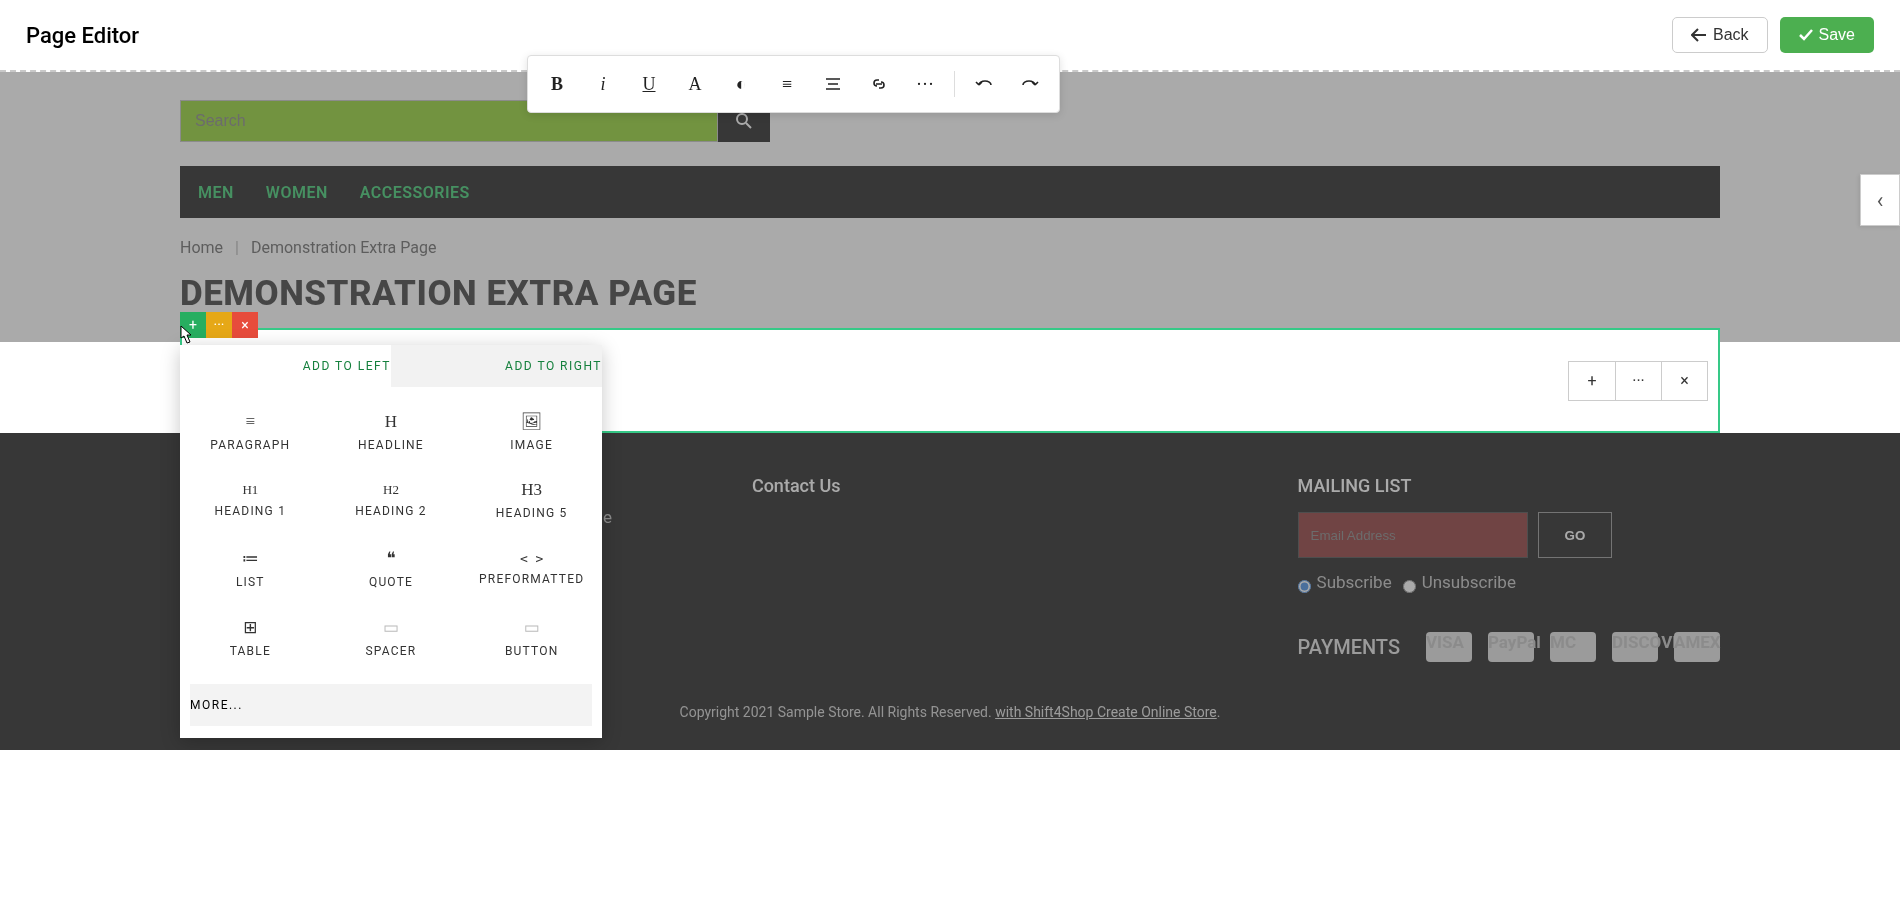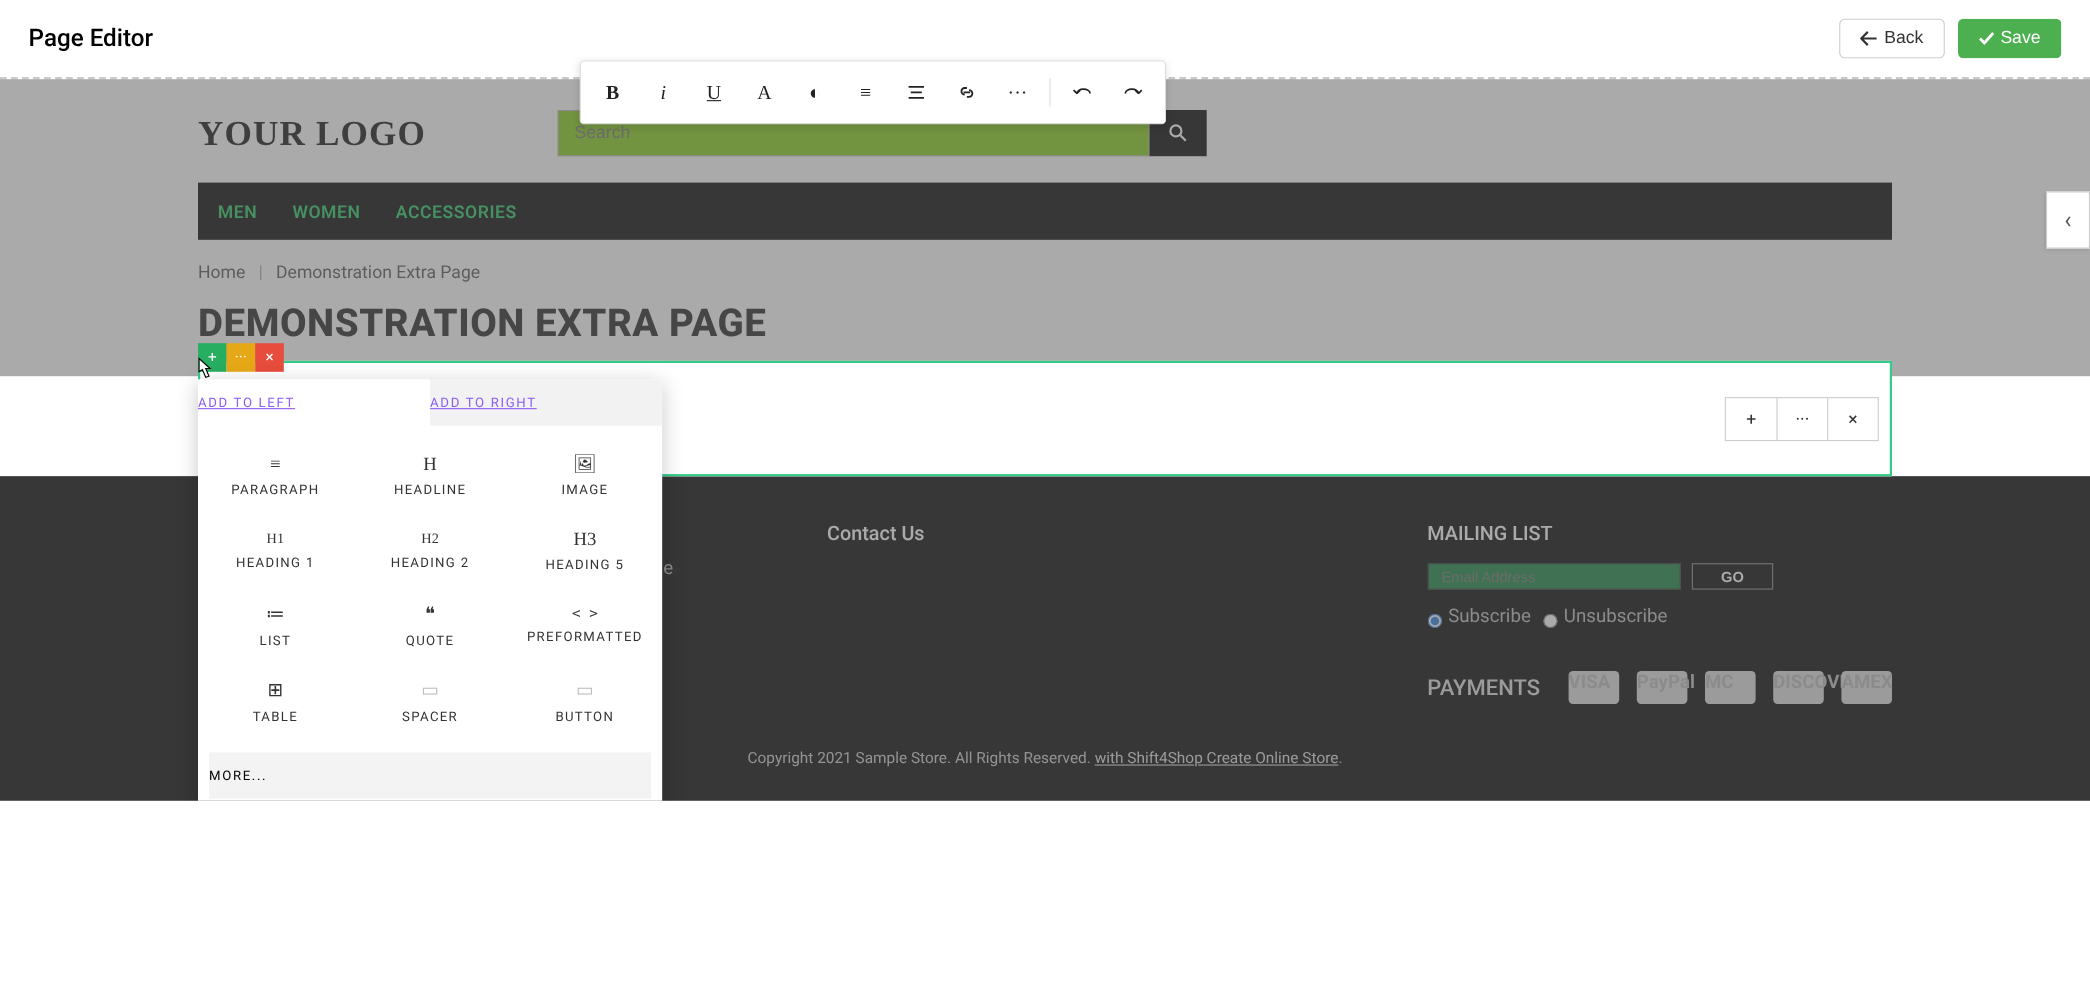--- a/index.html
+++ b/index.html
@@ -157,7 +157,6 @@
 
   <div class="site">
     <div class="logo-row">
-      <div class="logo">YOUR LOGO</div>
       <div class="search-wrap">
         <input class="search-input" placeholder="Search" style="">
         <div class="search-btn">

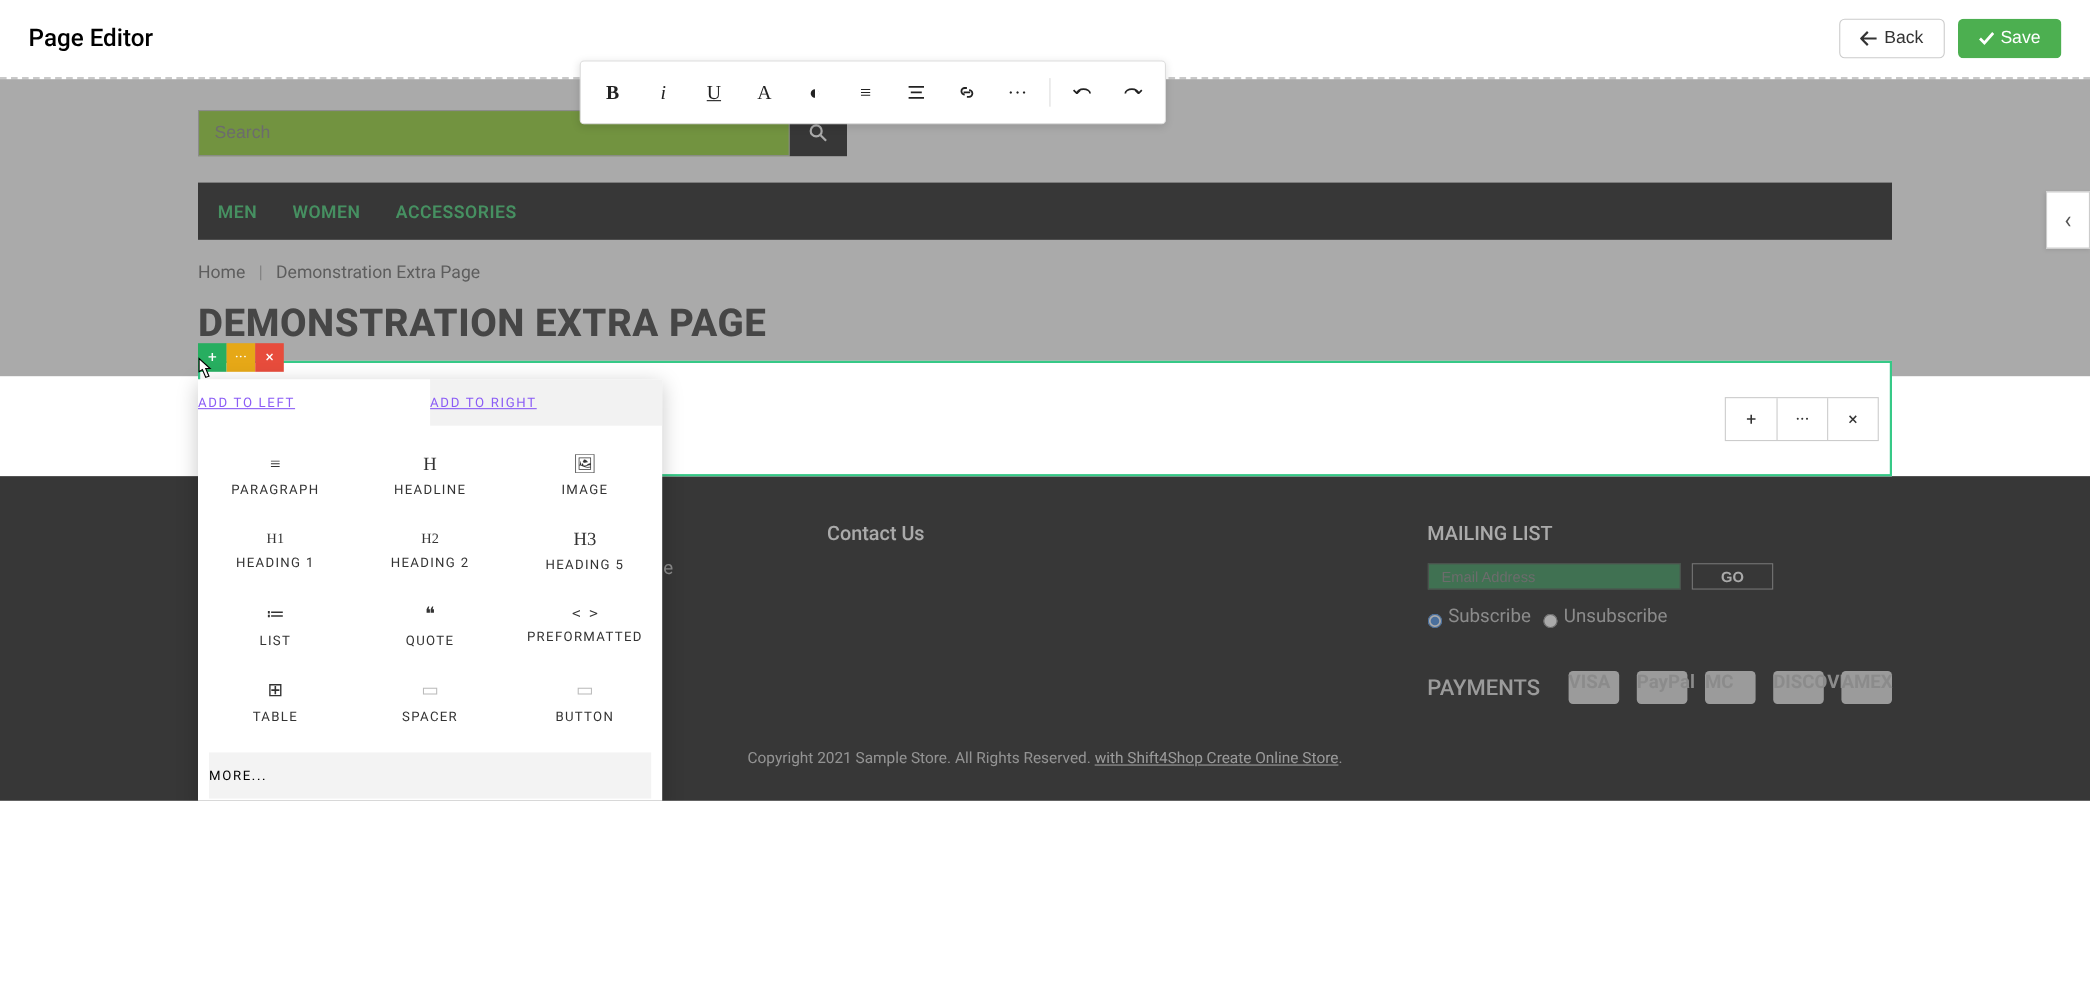--- a/index.html
+++ b/index.html
@@ -59,7 +59,7 @@
 
 .add-popup { position: absolute; left: 180px; top: 273px; width: 422px; background: #fff; box-shadow: 0 4px 18px rgba(0,0,0,0.22); z-index: 30; }
 .add-tabs { display: flex; }
-.add-tab { flex: 1; text-align: left; padding: 14px 0; font-size: 12px; letter-spacing: 1.5px; color: #8b5cf6; background: #fff; cursor: pointer; text-decoration: underline; }
+.add-tab { flex: 1; text-align: right; padding: 14px 0; font-size: 12px; letter-spacing: 1.5px; color: #15803d; background: #fff; cursor: pointer; }
 .add-tab.inactive { background: #f2f2f2; }
 .add-grid { display: grid; grid-template-columns: repeat(3, 1fr); padding: 10px 0 6px; }
 .add-cell { display: flex; flex-direction: column; align-items: center; justify-content: center; gap: 6px; padding: 14px 4px; cursor: pointer; }

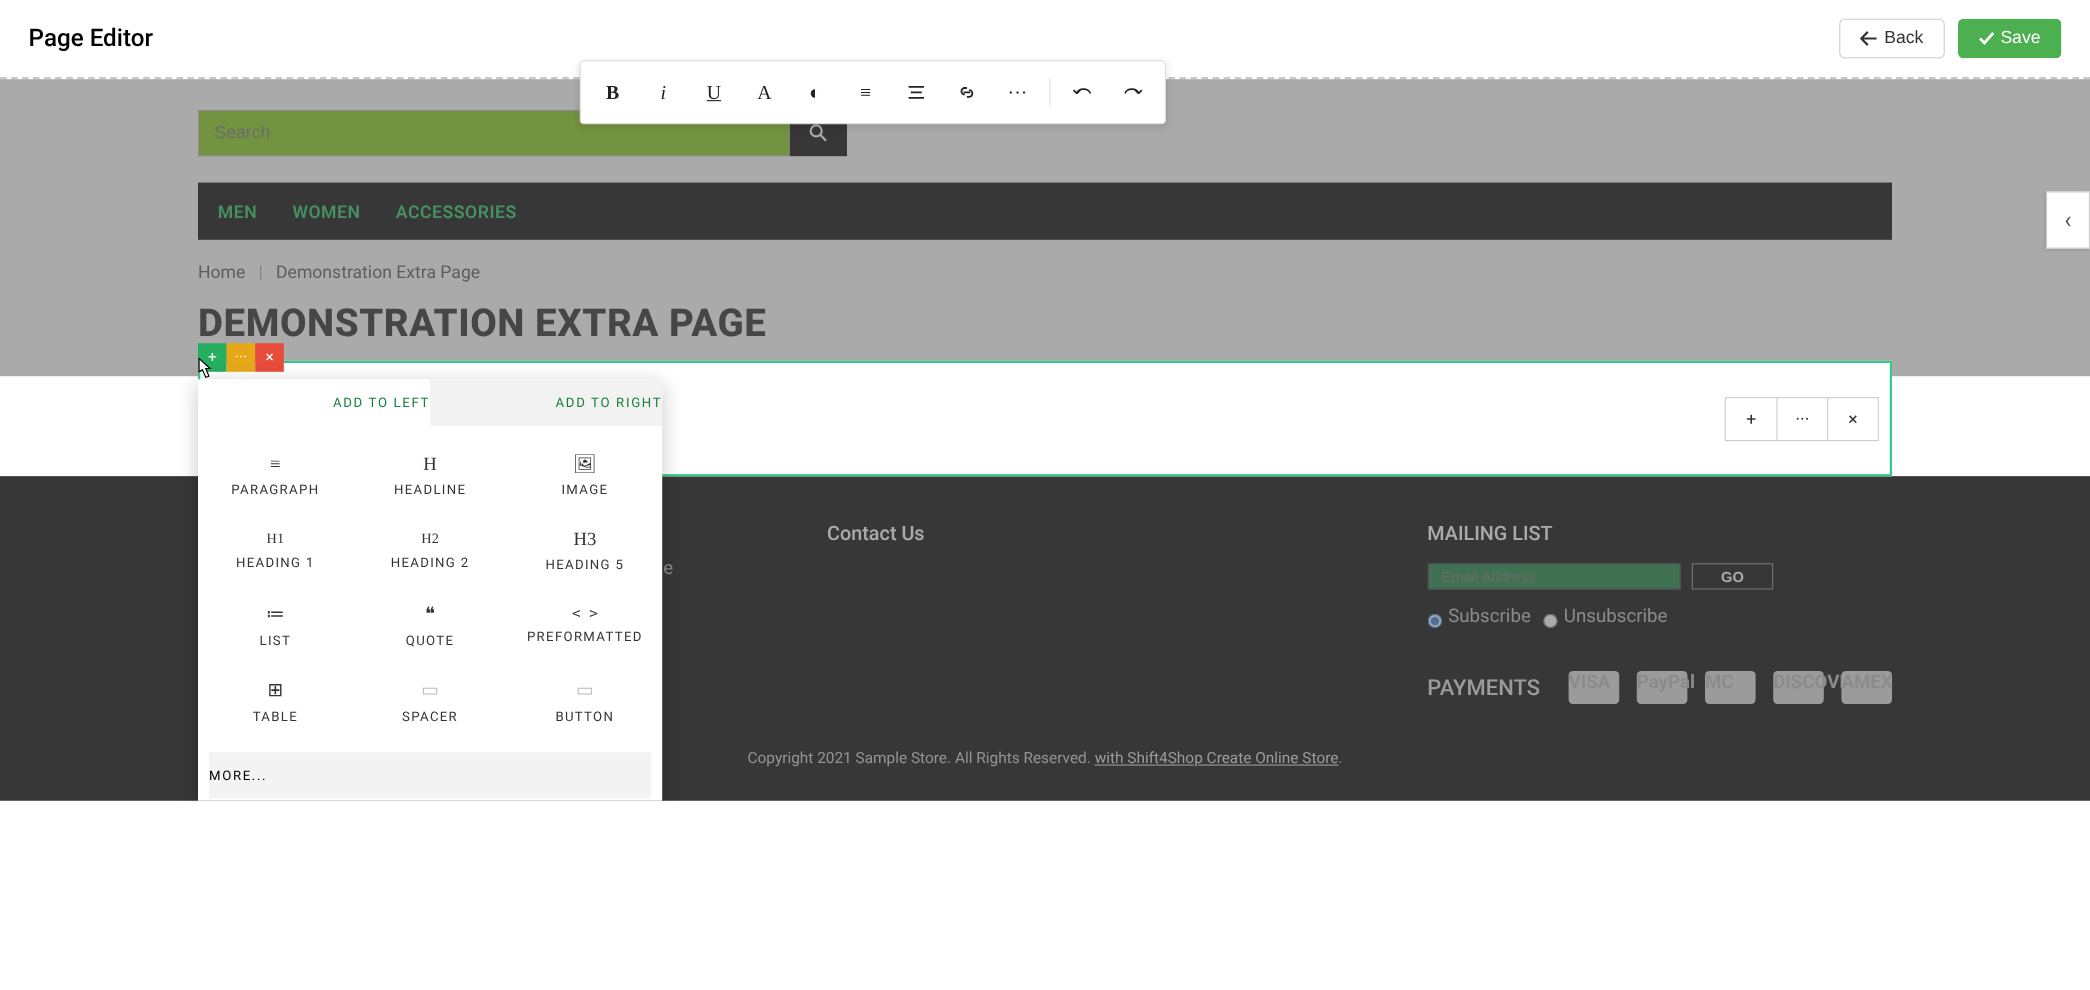--- a/index.html
+++ b/index.html
@@ -75,7 +75,7 @@
 .footer-col a, .footer-col span { display: block; color: #bbb; font-size: 17px; margin-bottom: 8px; }
 .mailing { margin-left: auto; }
 .mailing-row { display: flex; gap: 10px; margin: 14px 0; }
-.mailing input[type=text] { width: 230px; height: 24px; background: #15803d; border: 1px solid #333; color: #ccc; padding: 0 12px; }
+.mailing input[type=text] { width: 230px; height: 46px; background: #7f1d1d; border: 1px solid #333; color: #ccc; padding: 0 12px; }
 .mailing .go { border: 1px solid #888; background: transparent; color: #fff; padding: 0 26px; font-weight: 600; }
 .radio-row { display: flex; gap: 11px; color: #ccc; font-size: 15px; align-items: center; margin-top: 8px; }
 .radio-row label { display: flex; align-items: center; gap: 6px; }

